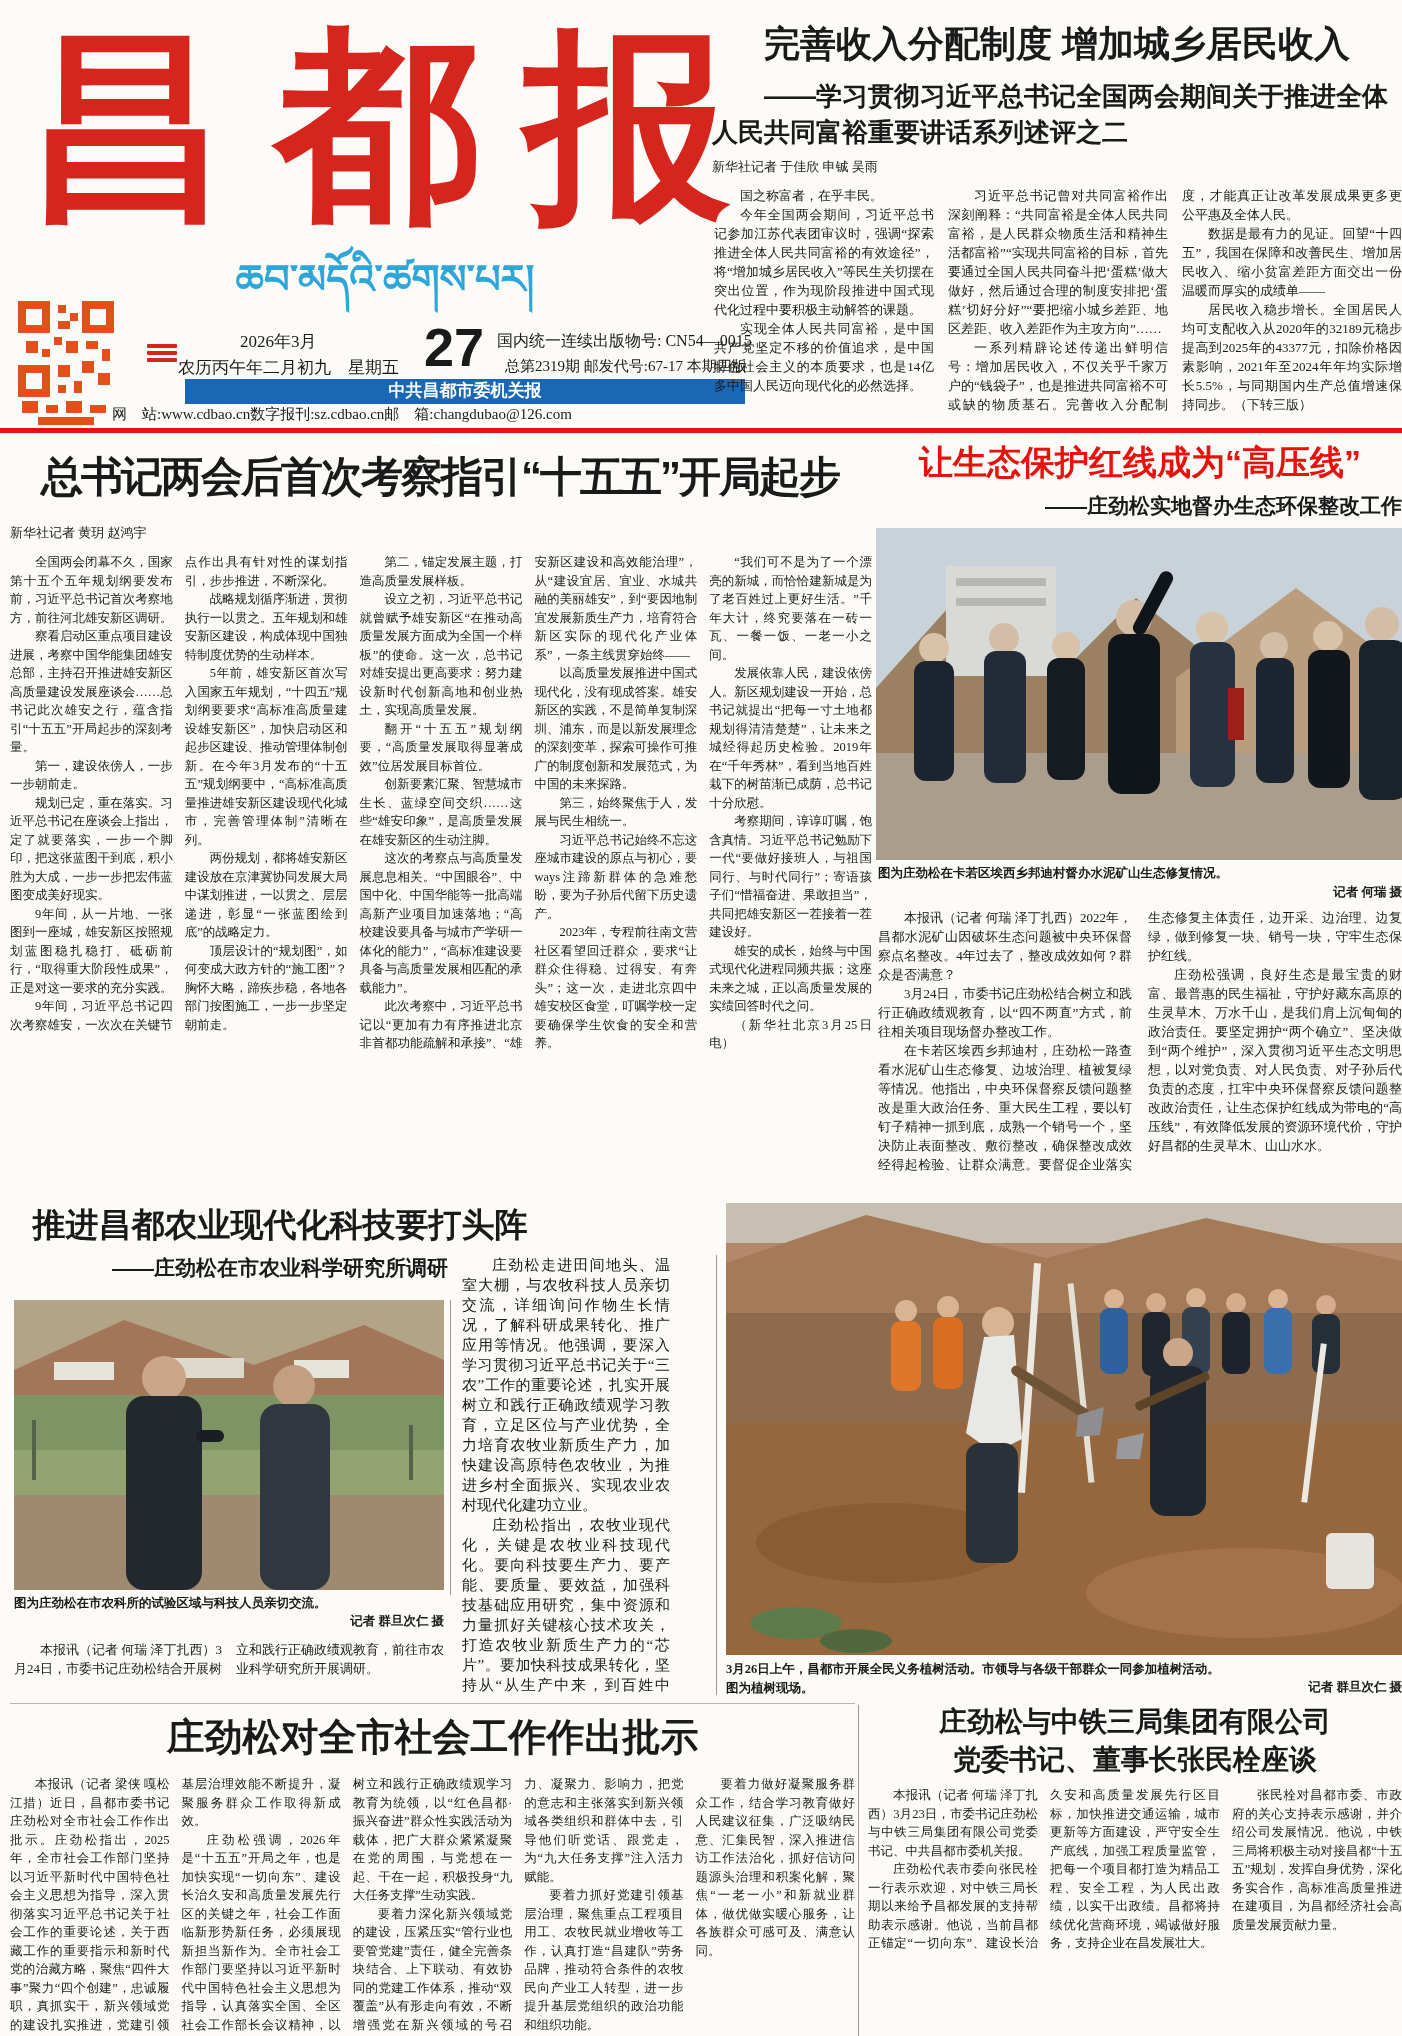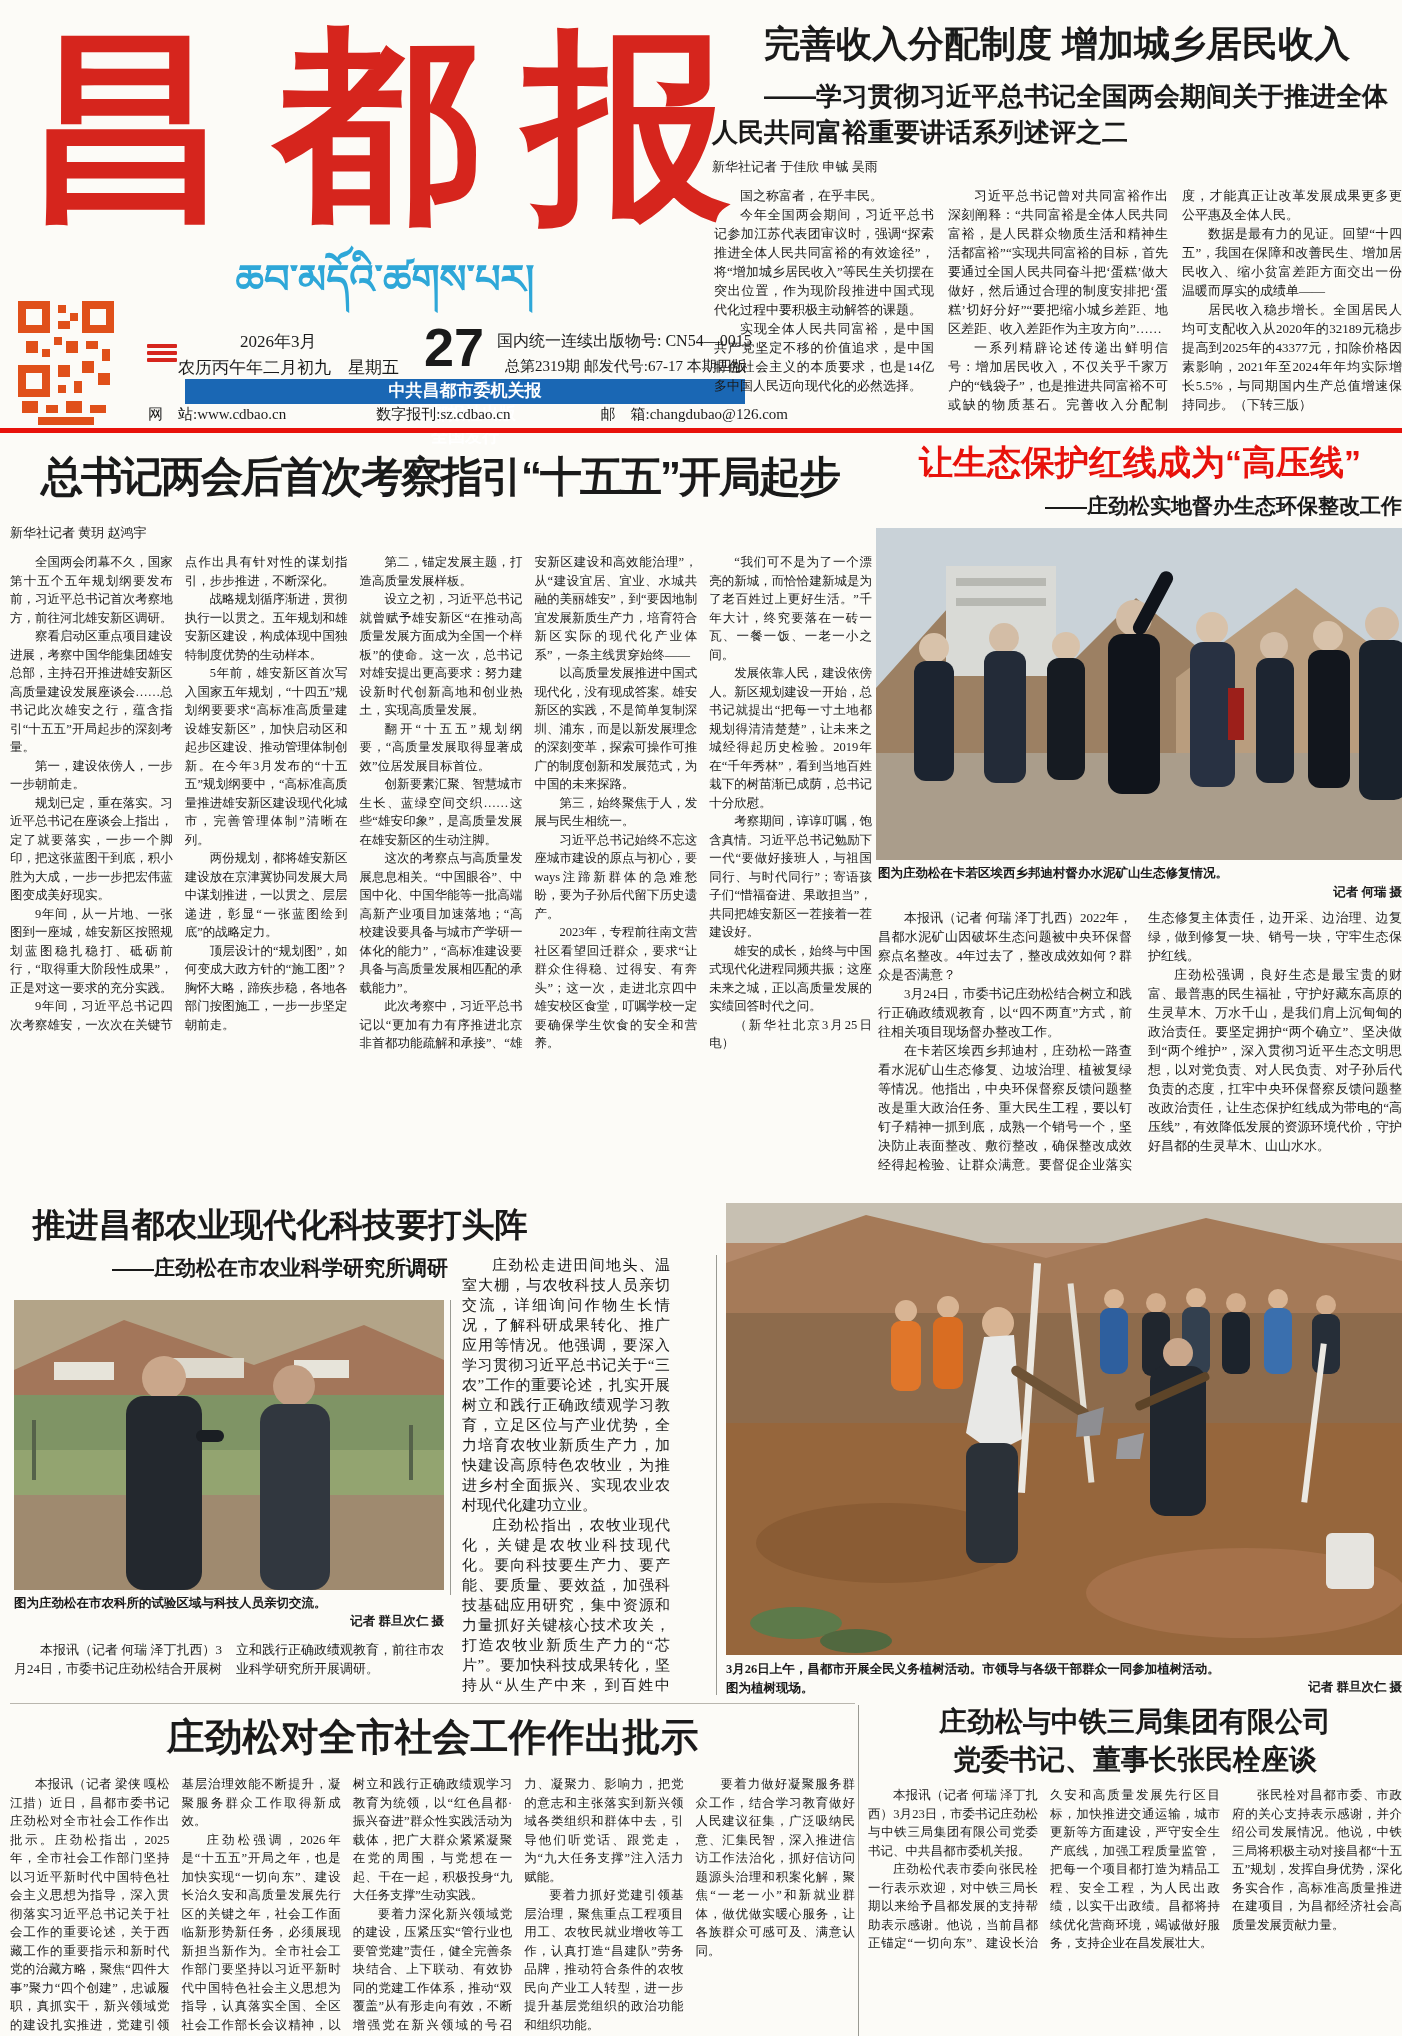--- a/index.html
+++ b/index.html
@@ -33,7 +33,7 @@
   .d-issue{left:497px;top:357px;font-size:15px;margin-left:8px;}
   .banner{left:185px;top:379px;width:560px;height:25px;background:#1a67b4;color:#fff;
           display:flex;justify-content:space-around;align-items:center;font-size:17px;flex-direction:column;}
-  .contactrow{left:112px;top:405px;width:640px;display:flex;justify-content:space-between;font-size:15px;margin-left:36px;}
+  .contactrow{left:112px;top:405px;width:640px;display:flex;font-size:15px;}
 
   
   .lead-hl{left:712px;top:22px;width:690px;font-size:36px;line-height:44px;text-align:center;letter-spacing:0px;}

